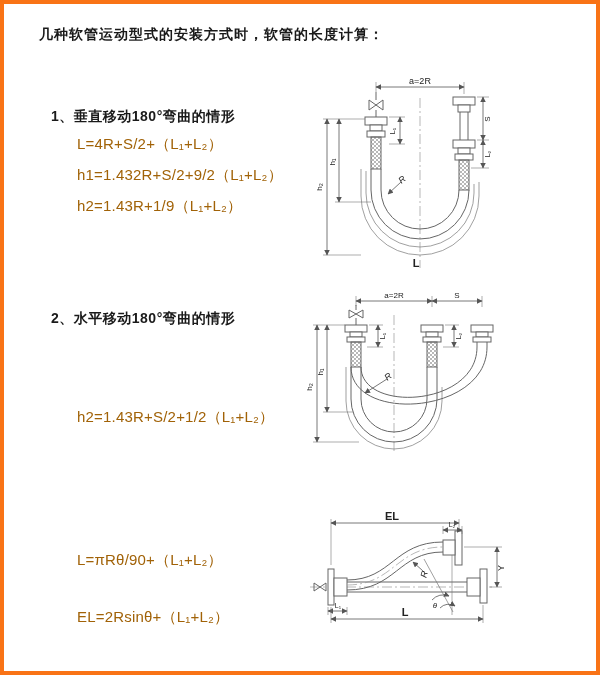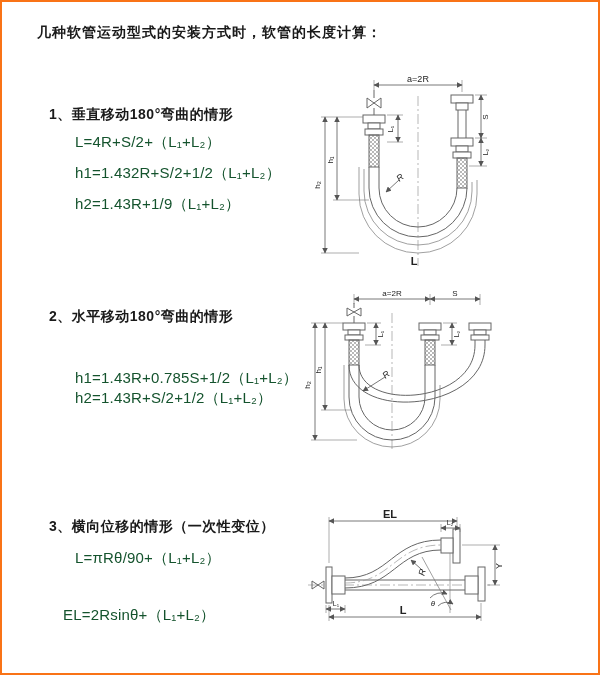--- a/index.html
+++ b/index.html
@@ -5,7 +5,7 @@
   html,body{margin:0;padding:0;background:#f2f2f2;}
   #page{
     position:relative;width:600px;height:675px;background:#ffffff;
-    border:2px solid #f97316;box-sizing:border-box;overflow:hidden;
+    border:4px solid #f97316;box-sizing:border-box;overflow:hidden;
     font-family:"Liberation Sans","DejaVu Sans",sans-serif;color:#1a1a1a;
   }
   .title{position:absolute;left:35px;top:22px;font-size:14px;font-weight:700;letter-spacing:1px;}

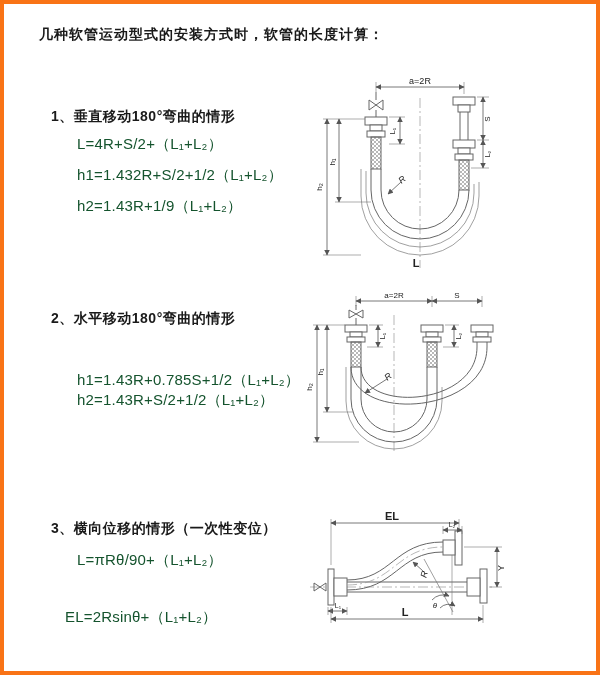--- a/index.html
+++ b/index.html
@@ -10,7 +10,7 @@
   }
   .title{position:absolute;left:35px;top:22px;font-size:14px;font-weight:700;letter-spacing:1px;}
   .heading{position:absolute;font-size:14px;font-weight:700;letter-spacing:.5px;}
-  .formula{position:absolute;font-size:15px;color:#14532d;letter-spacing:.2px;}
+  .formula{position:absolute;font-size:15px;color:#a16207;letter-spacing:.2px;}
   .dgm{position:absolute;}
   svg text{font-family:"Liberation Sans","DejaVu Sans",sans-serif;fill:#222;}
   .t7{font-size:7px}.t8{font-size:8px}.t9{font-size:9px}.t11{font-size:11px;font-weight:600}

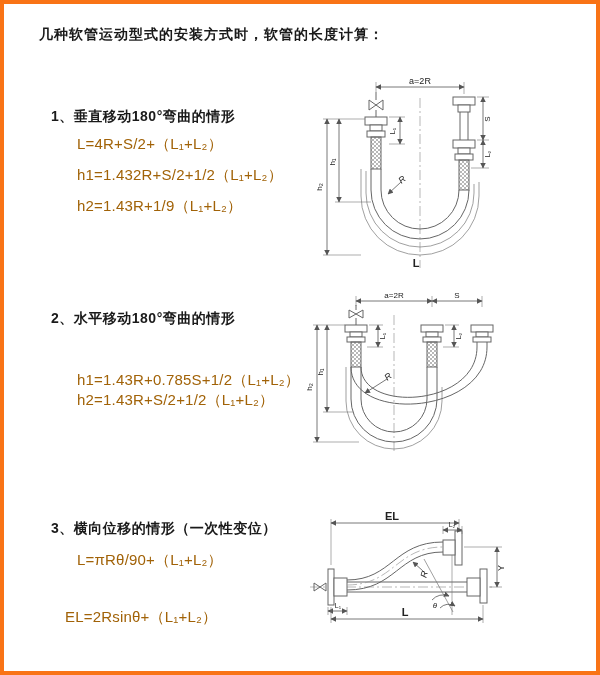--- a/index.html
+++ b/index.html
@@ -31,7 +31,7 @@
 
   <div class="heading" style="left:47px;top:104px">1、垂直移动180°弯曲的情形</div>
   <div class="formula" style="left:73px;top:131px">L=4R+S/2+（L₁+L₂）</div>
-  <div class="formula" style="left:73px;top:162px">h1=1.432R+S/2+1/2（L₁+L₂）</div>
+  <div class="formula" style="left:73px;top:162px">h1=1.432R+S/2+9/2（L₁+L₂）</div>
   <div class="formula" style="left:73px;top:193px">h2=1.43R+1/9（L₁+L₂）</div>
 
   <div class="heading" style="left:47px;top:306px">2、水平移动180°弯曲的情形</div>

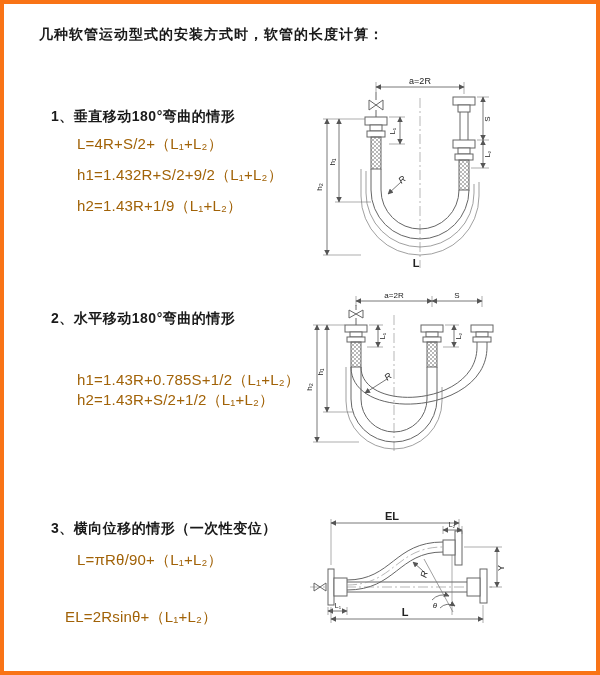--- a/index.html
+++ b/index.html
@@ -35,7 +35,6 @@
   <div class="formula" style="left:73px;top:193px">h2=1.43R+1/9（L₁+L₂）</div>
 
   <div class="heading" style="left:47px;top:306px">2、水平移动180°弯曲的情形</div>
-  <div class="formula" style="left:73px;top:367px">h1=1.43R+0.785S+1/2（L₁+L₂）</div>
   <div class="formula" style="left:73px;top:387px">h2=1.43R+S/2+1/2（L₁+L₂）</div>
 
   <div class="heading" style="left:47px;top:516px">3、横向位移的情形（一次性变位）</div>

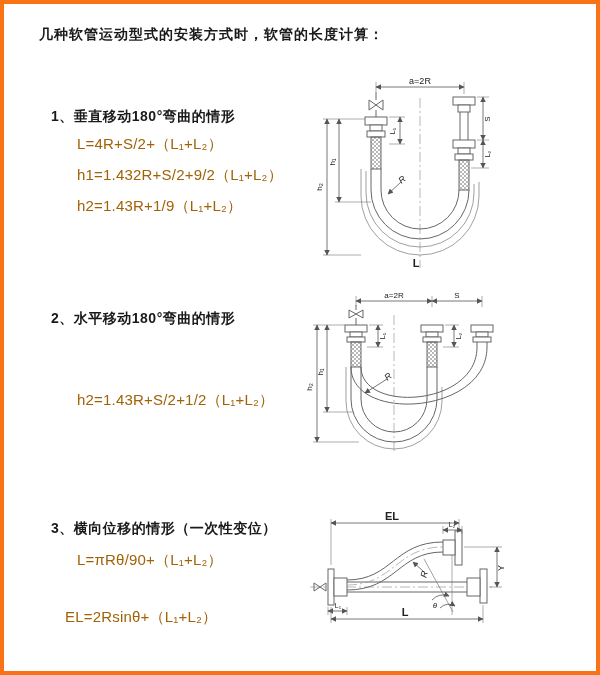--- a/index.html
+++ b/index.html
@@ -35,7 +35,7 @@
   <div class="formula" style="left:73px;top:193px">h2=1.43R+1/9（L₁+L₂）</div>
 
   <div class="heading" style="left:47px;top:306px">2、水平移动180°弯曲的情形</div>
-  <div class="formula" style="left:73px;top:387px">h2=1.43R+S/2+1/2（L₁+L₂）</div>
+  <div class="formula" style="left:73px;top:404px">h2=1.43R+S/2+1/2（L₁+L₂）</div>
 
   <div class="heading" style="left:47px;top:516px">3、横向位移的情形（一次性变位）</div>
   <div class="formula" style="left:73px;top:547px">L=πRθ/90+（L₁+L₂）</div>

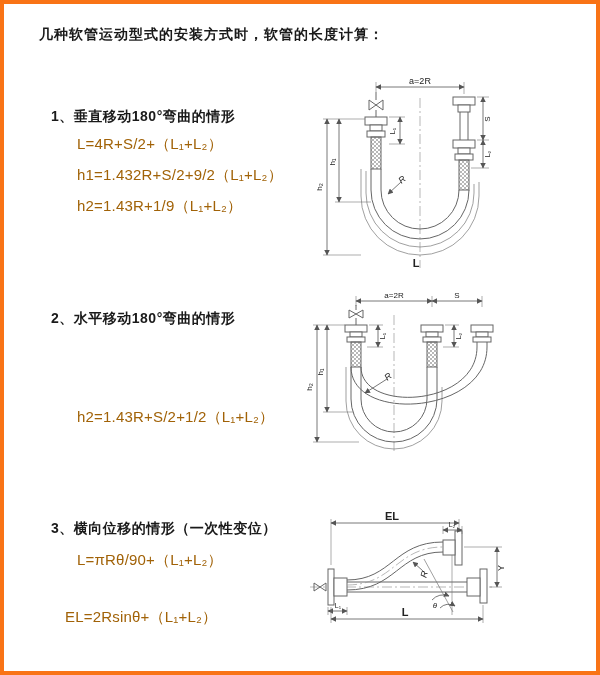--- a/index.html
+++ b/index.html
@@ -37,7 +37,6 @@
   <div class="heading" style="left:47px;top:306px">2、水平移动180°弯曲的情形</div>
   <div class="formula" style="left:73px;top:404px">h2=1.43R+S/2+1/2（L₁+L₂）</div>
 
-  <div class="heading" style="left:47px;top:516px">3、横向位移的情形（一次性变位）</div>
   <div class="formula" style="left:73px;top:547px">L=πRθ/90+（L₁+L₂）</div>
   <div class="formula" style="left:61px;top:604px">EL=2Rsinθ+（L₁+L₂）</div>
 

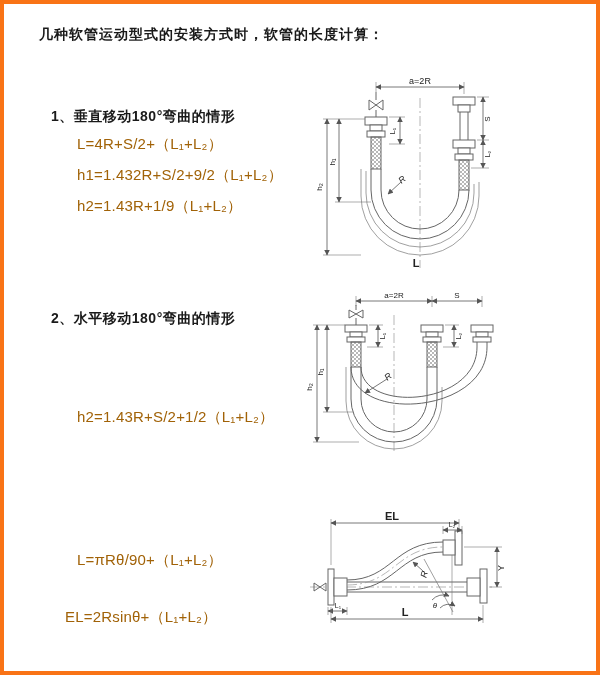--- a/index.html
+++ b/index.html
@@ -38,7 +38,7 @@
   <div class="formula" style="left:73px;top:404px">h2=1.43R+S/2+1/2（L₁+L₂）</div>
 
   <div class="formula" style="left:73px;top:547px">L=πRθ/90+（L₁+L₂）</div>
-  <div class="formula" style="left:61px;top:604px">EL=2Rsinθ+（L₁+L₂）</div>
+  <div class="formula" style="left:73px;top:604px">EL=2Rsinθ+（L₁+L₂）</div>
 
   <svg class="dgm" style="left:305px;top:68px" width="280" height="200" viewBox="0 0 280 200">
     <defs>

